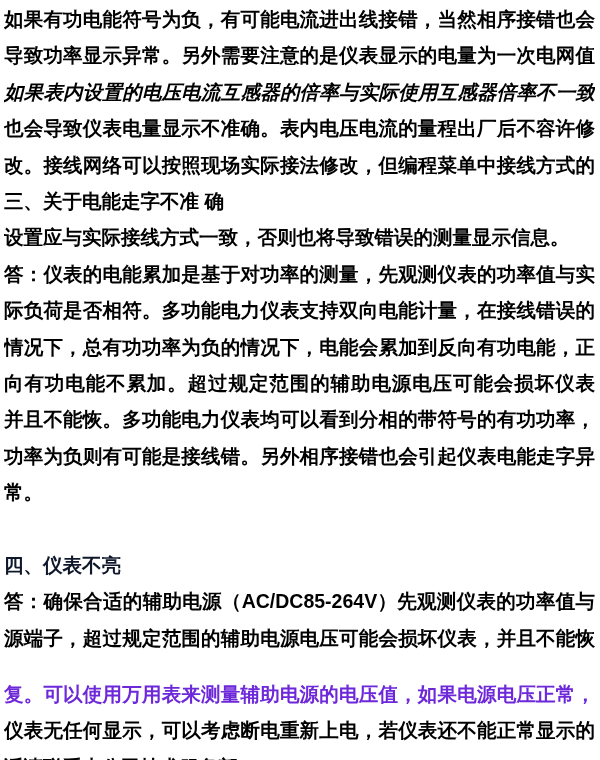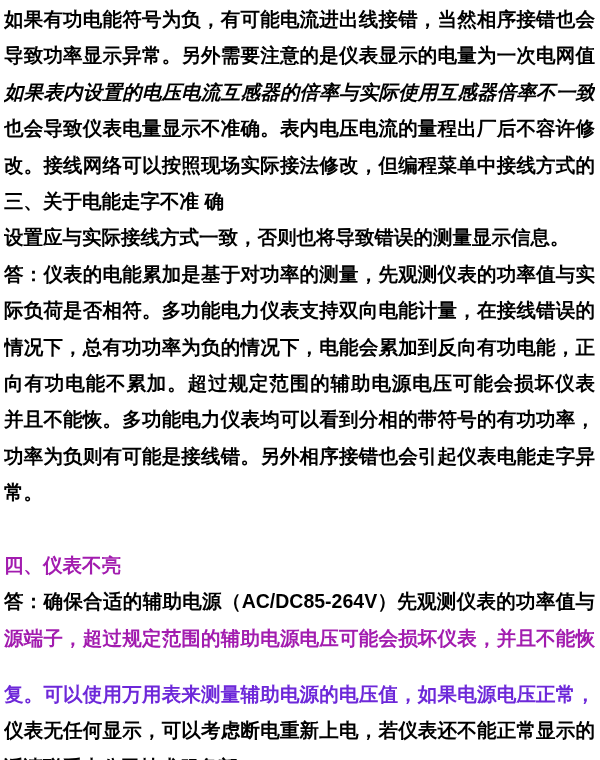--- a/index.html
+++ b/index.html
@@ -63,7 +63,7 @@
       <div class="line fill" style="color: rgb(0, 0, 0);">功率为负则有可能是接线错。另外相序接错也会引起仪表电能走字异</div>
       <div class="line" style="color: rgb(0, 0, 0);">常。</div>
       <div class="line blank" style="color: rgb(0, 0, 0);"></div>
-      <div class="line" style="color: #a21caf;">四、仪表不亮</div>
+      <div class="line" style="color: #0f172a;">四、仪表不亮</div>
       <div class="line fill" style="color: rgb(0, 0, 0);">答：确保合适的辅助电源（AC/DC85-264V）先观测仪表的功率值与实</div>
       <div class="line fill" style="color: #a21caf;">源端子，超过规定范围的辅助电源电压可能会损坏仪表，并且不能恢</div>
       <div class="line fill" style="color: #6d28d9; margin-top: 20px;">复。可以使用万用表来测量辅助电源的电压值，如果电源电压正常，</div>

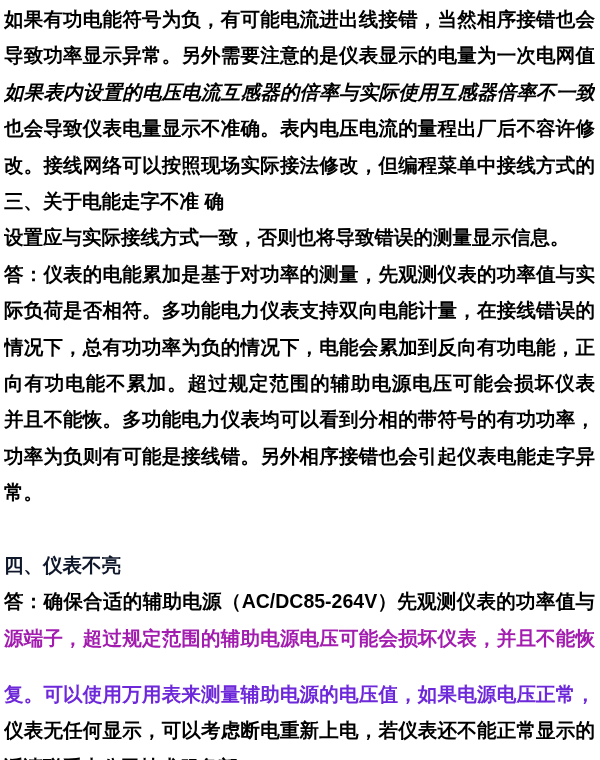--- a/index.html
+++ b/index.html
@@ -65,7 +65,7 @@
       <div class="line blank" style="color: rgb(0, 0, 0);"></div>
       <div class="line" style="color: #0f172a;">四、仪表不亮</div>
       <div class="line fill" style="color: rgb(0, 0, 0);">答：确保合适的辅助电源（AC/DC85-264V）先观测仪表的功率值与实</div>
-      <div class="line fill" style="color: #a21caf;">源端子，超过规定范围的辅助电源电压可能会损坏仪表，并且不能恢</div>
+      <div class="line fill" style="color: #000000;">源端子，超过规定范围的辅助电源电压可能会损坏仪表，并且不能恢</div>
       <div class="line fill" style="color: #6d28d9; margin-top: 20px;">复。可以使用万用表来测量辅助电源的电压值，如果电源电压正常，</div>
       <div class="line fill" style="color: rgb(0, 0, 0);">仪表无任何显示，可以考虑断电重新上电，若仪表还不能正常显示的</div>
       <div class="line" style="color: rgb(0, 0, 0);">话请联系本公司技术服务部。</div>

